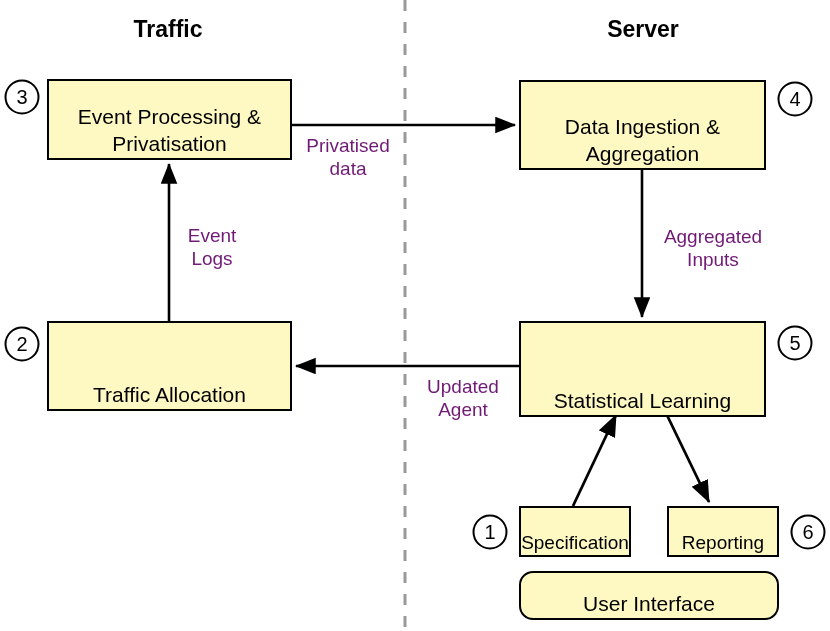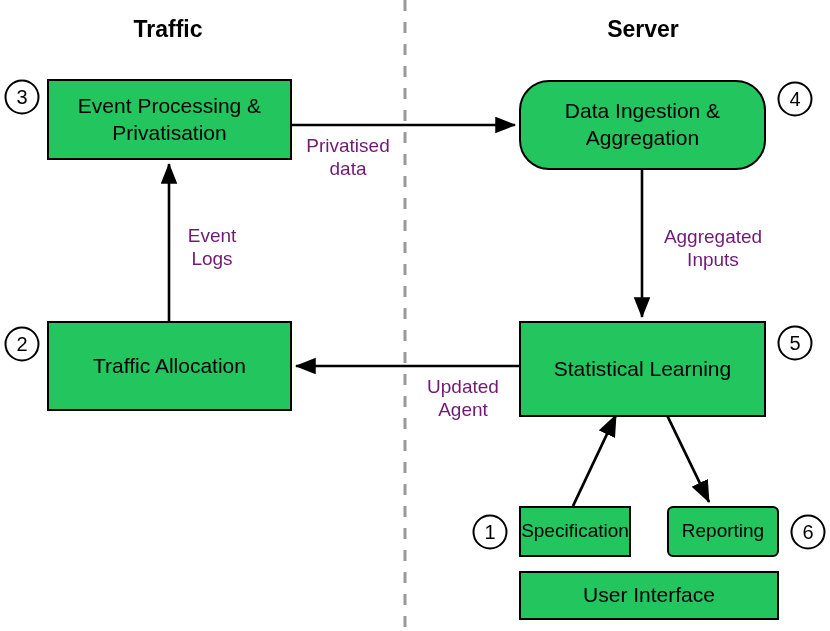--- a/index.html
+++ b/index.html
@@ -35,9 +35,9 @@
     position: absolute;
     box-sizing: border-box;
     border: 2.2px solid #000000;
-    background: #22c55e;
+    background: #fef9c3;
     display: flex;
-    align-items: center;
+    align-items: flex-end;
     justify-content: center;
     text-align: center;
     color: #000000;

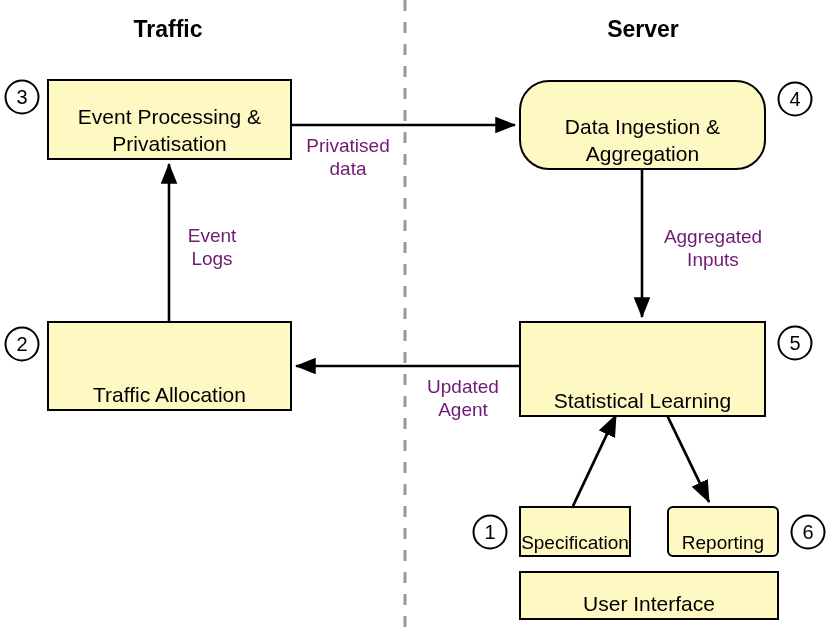--- a/index.html
+++ b/index.html
@@ -116,7 +116,7 @@
   </div>
   <div class="badge" style="left:22px; top:344px;">2</div>
 
-  <div class="node-box" style="left:519px; top:80px; width:247px; height:90px;border-radius:30px;">
+  <div class="node-box" style="left:519px; top:80px; width:247px; height:90px;">
     <span class="node-label">Data Ingestion &amp;
 Aggregation</span>
   </div>

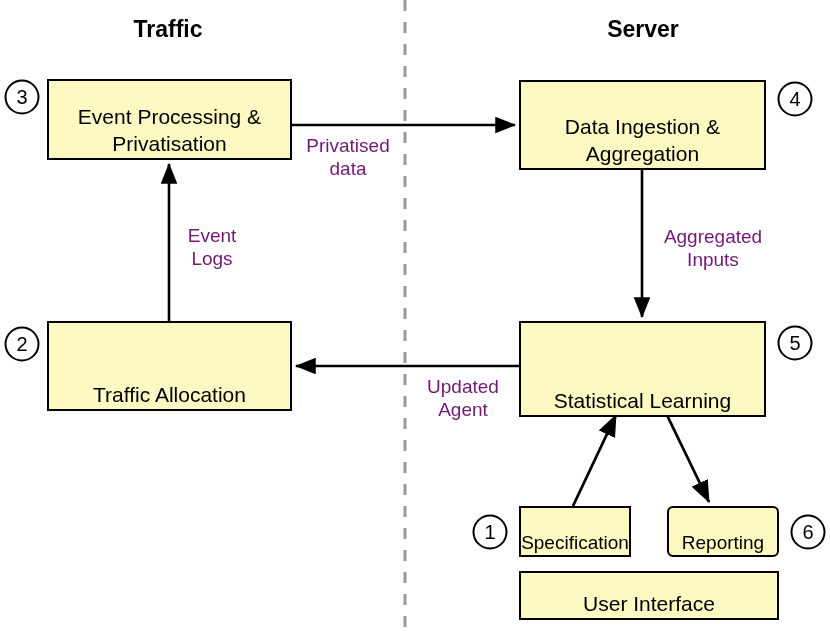--- a/index.html
+++ b/index.html
@@ -132,7 +132,7 @@
   </div>
   <div class="badge" style="left:490px; top:532px;">1</div>
 
-  <div class="node-box" style="left:667px; top:506px; width:112px; height:51px;border-radius:6px;">
+  <div class="node-box" style="left:667px; top:506px; width:112px; height:51px;">
     <span class="node-label small">Reporting</span>
   </div>
   <div class="badge" style="left:808px; top:532px;">6</div>

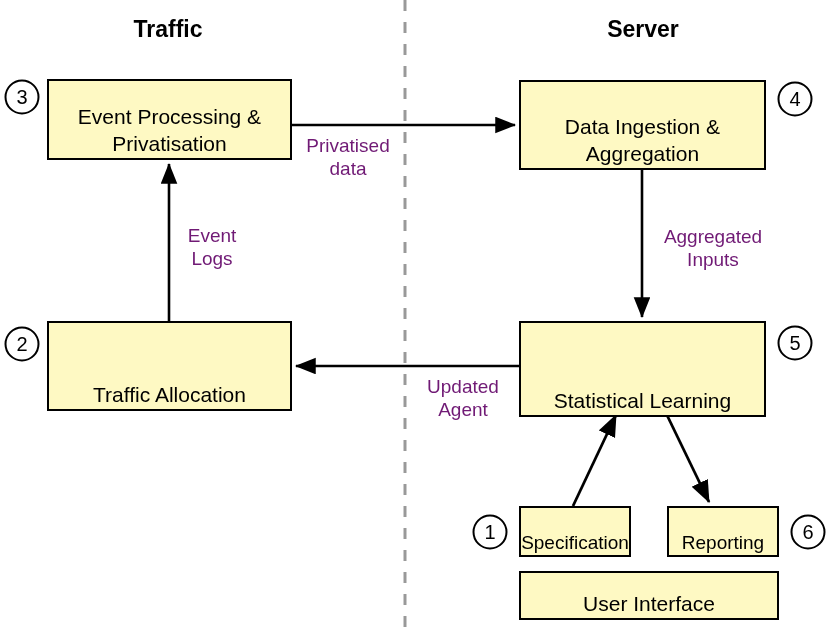--- a/index.html
+++ b/index.html
@@ -137,7 +137,7 @@
   </div>
   <div class="badge" style="left:808px; top:532px;">6</div>
 
-  <div class="node-box" style="left:519px; top:571px; width:260px; height:49px;">
+  <div class="node-box" style="left:519px; top:571px; width:260px; height:49px;border-radius:14px;">
     <span class="node-label">User Interface</span>
   </div>
 

